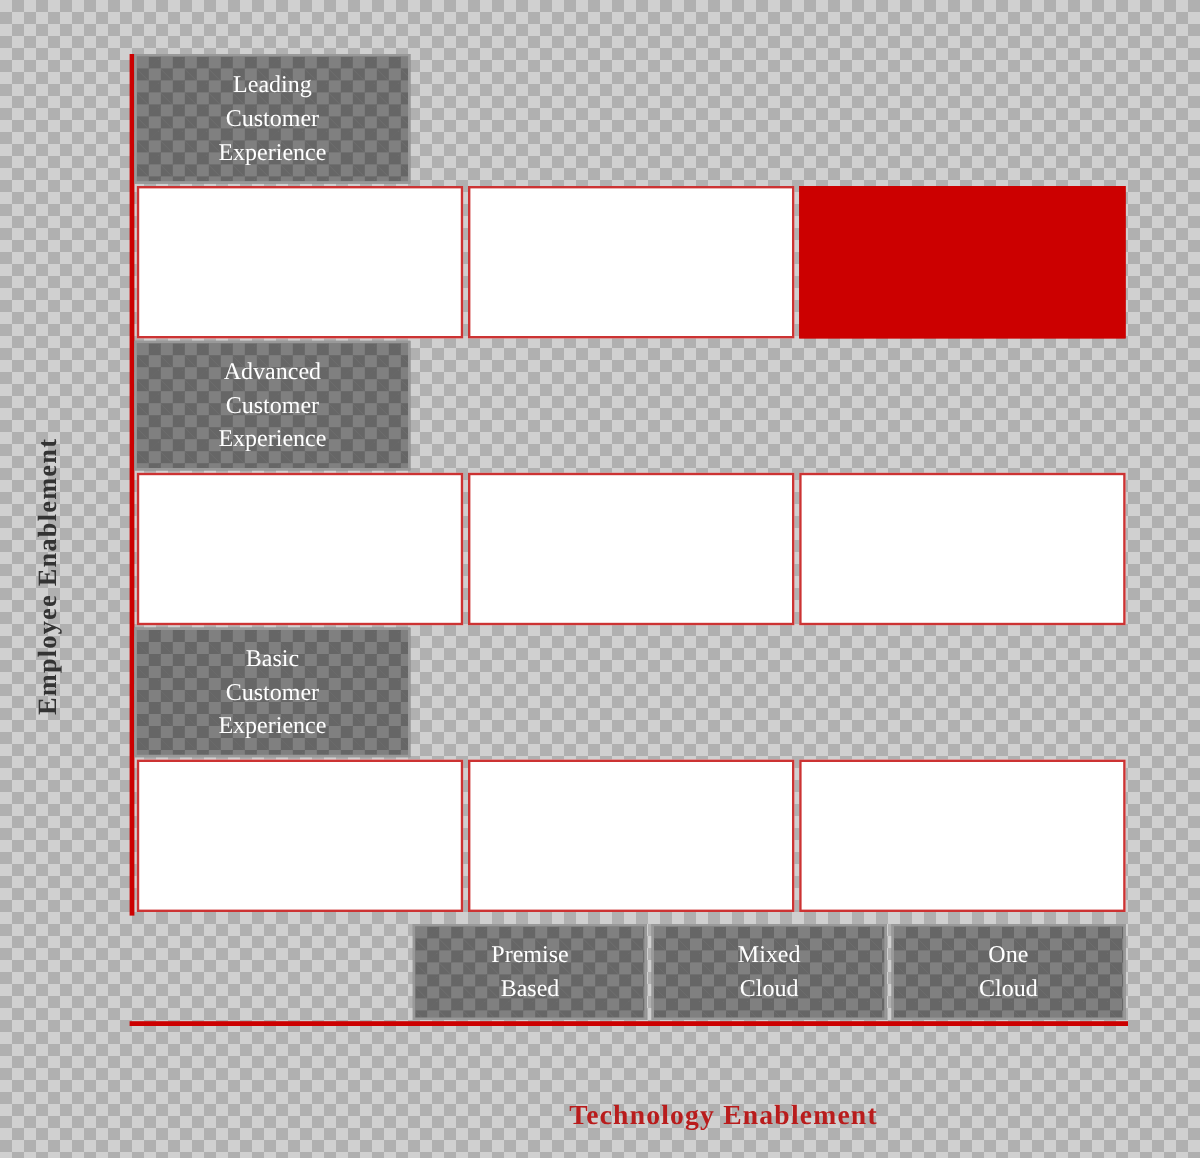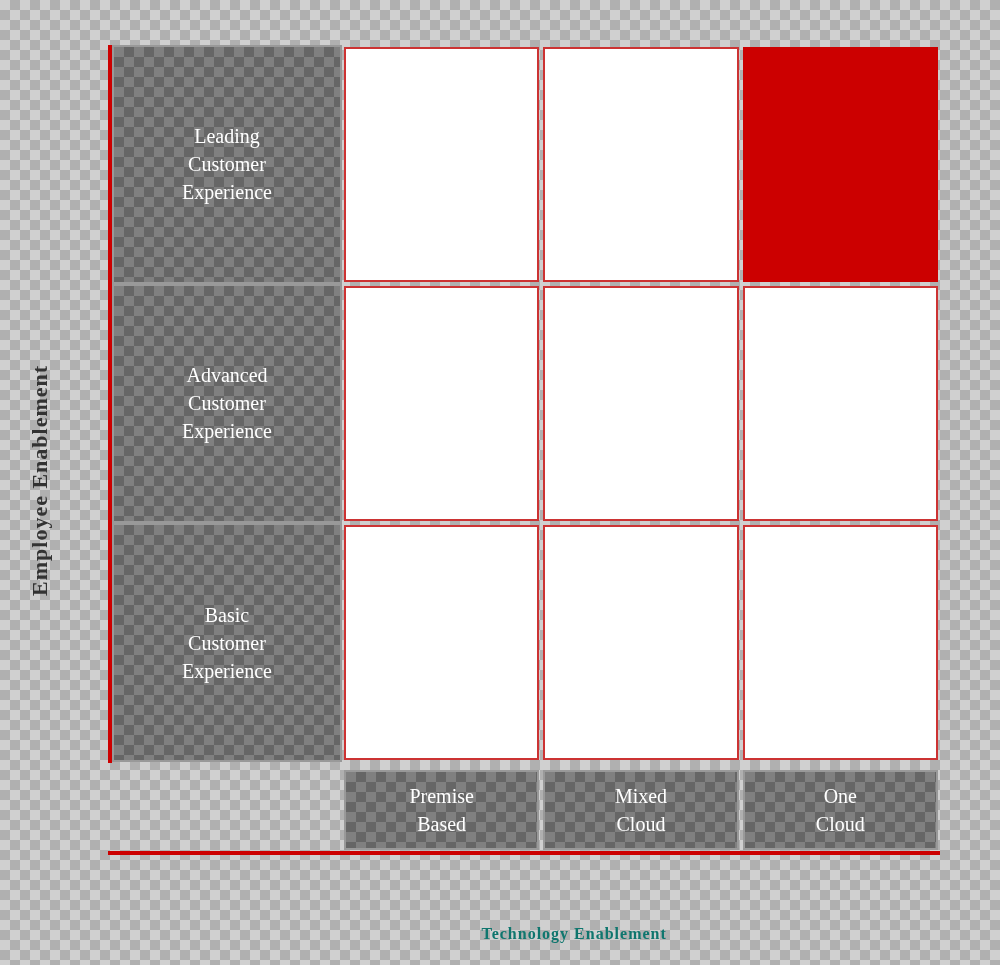--- a/index.html
+++ b/index.html
@@ -90,7 +90,7 @@
     
     .grid-row {
       display: flex;
-      flex-direction: row;
+      flex-direction: column;
       flex: 1;
     }
 

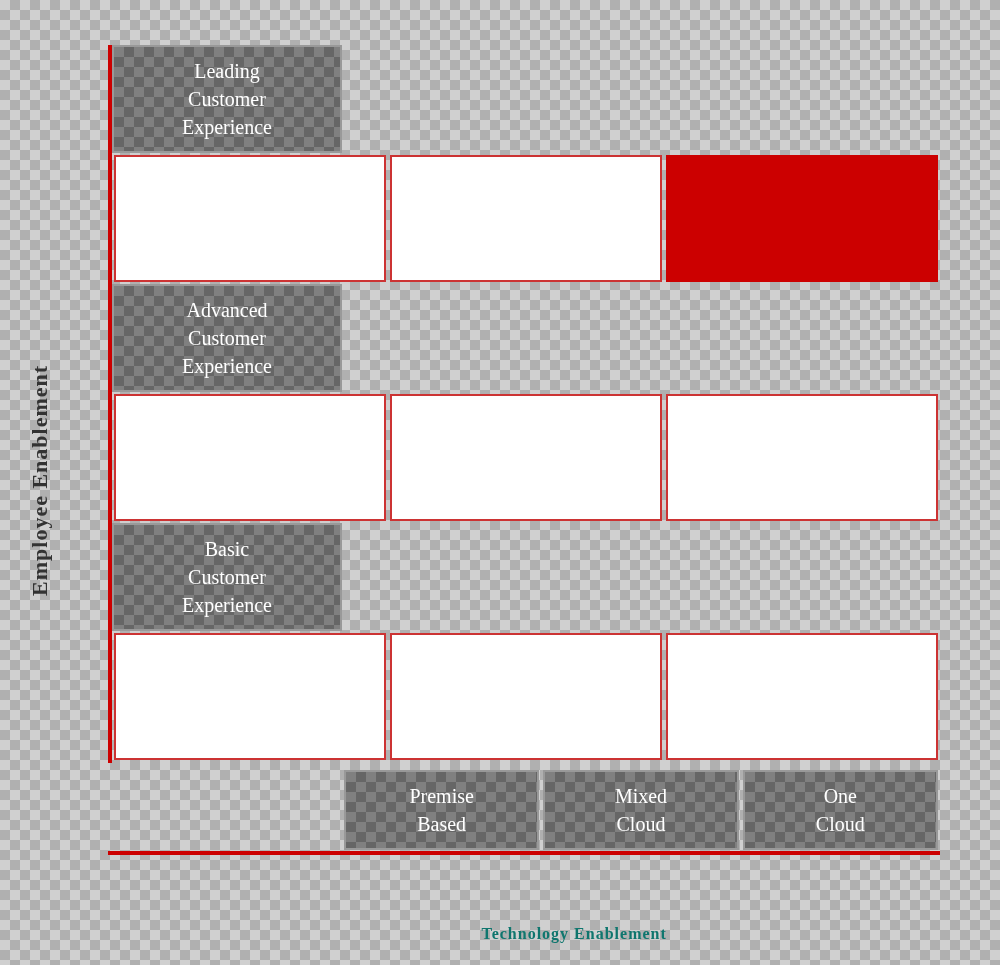--- a/index.html
+++ b/index.html
@@ -49,9 +49,9 @@
       bottom: 0px;
       left: 50%;
       transform: translateX(-10%);
-      font-size: 16px;
+      font-size: 23px;
       font-weight: bold;
-      color: #0f766e;
+      color: #b91c1c;
       white-space: nowrap;
       letter-spacing: 1px;
     }

